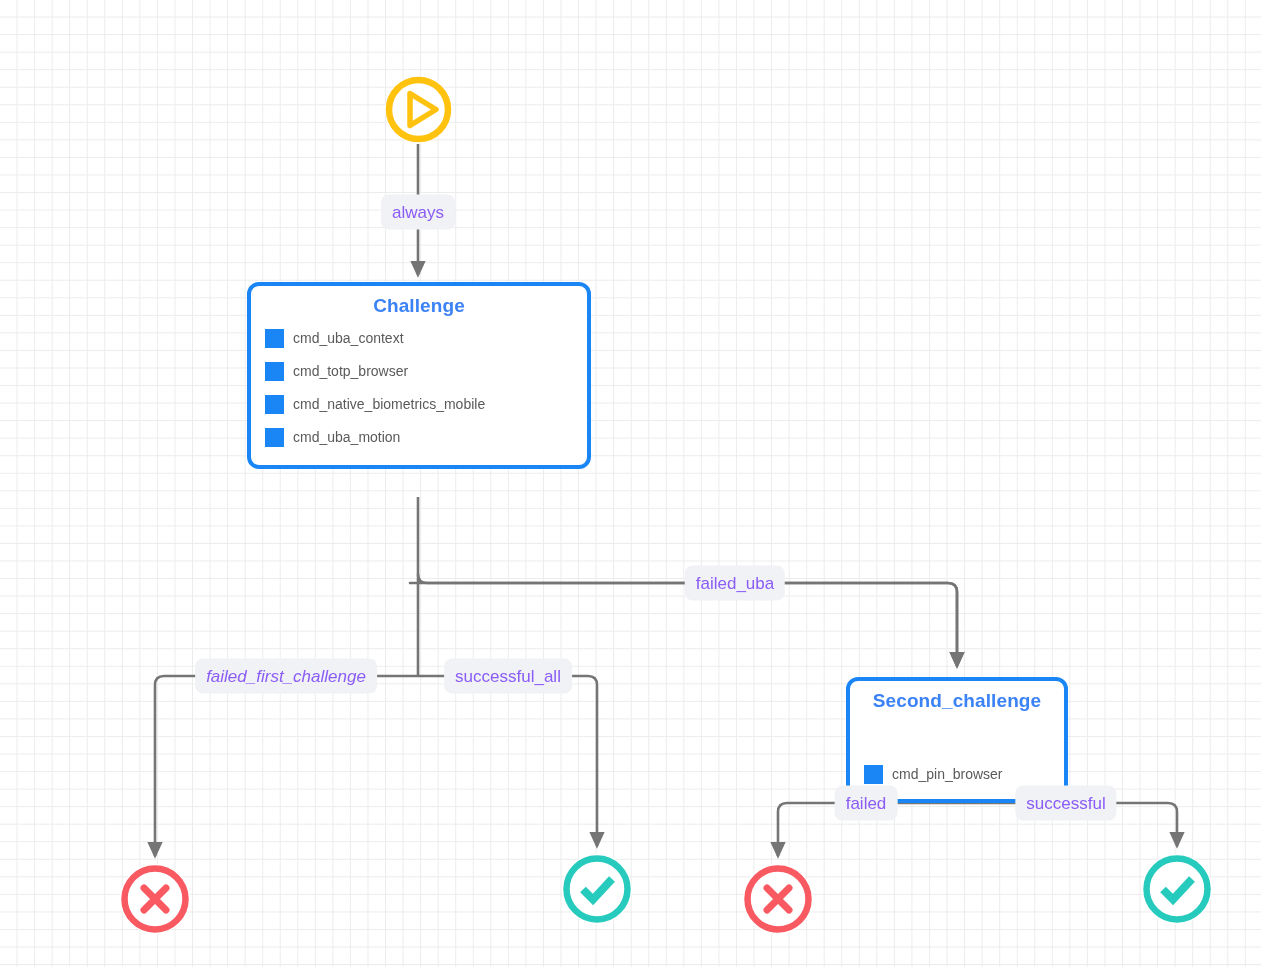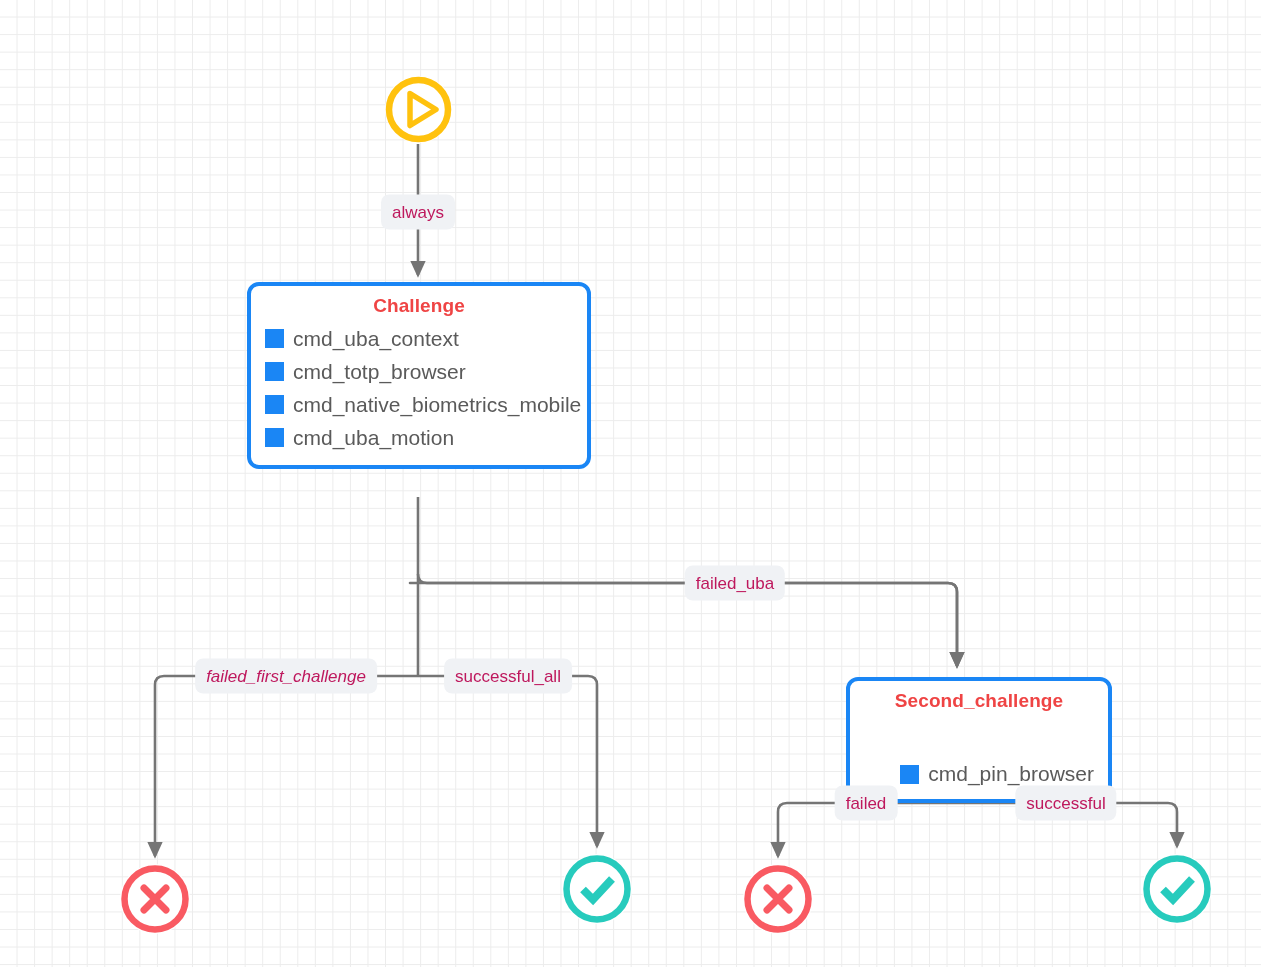--- a/index.html
+++ b/index.html
@@ -97,7 +97,7 @@
   .edge-label {
     position: absolute;
     background: #f0f2f5;
-    color: #be185d;
+    color: #8b5cf6;
     font-size: 17px;
     line-height: 1;
     padding: 9px 11px;

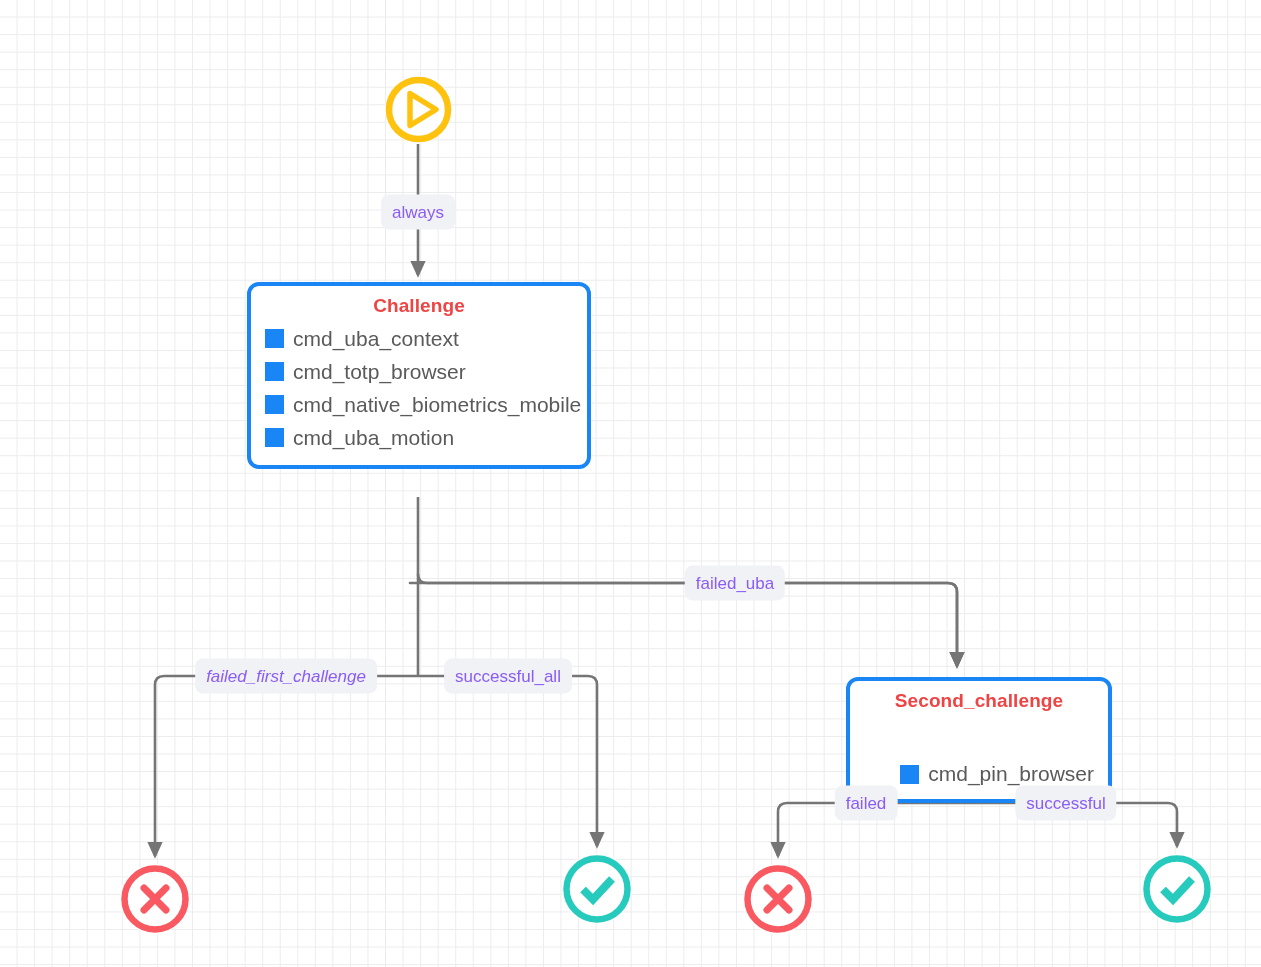--- a/index.html
+++ b/index.html
@@ -49,7 +49,7 @@
     text-align: center;
     font-weight: bold;
     font-size: 19px;
-    color: #ef4444;
+    color: #3b82f6;
     letter-spacing: 0.1px;
     margin-bottom: 5px;
     white-space: nowrap;

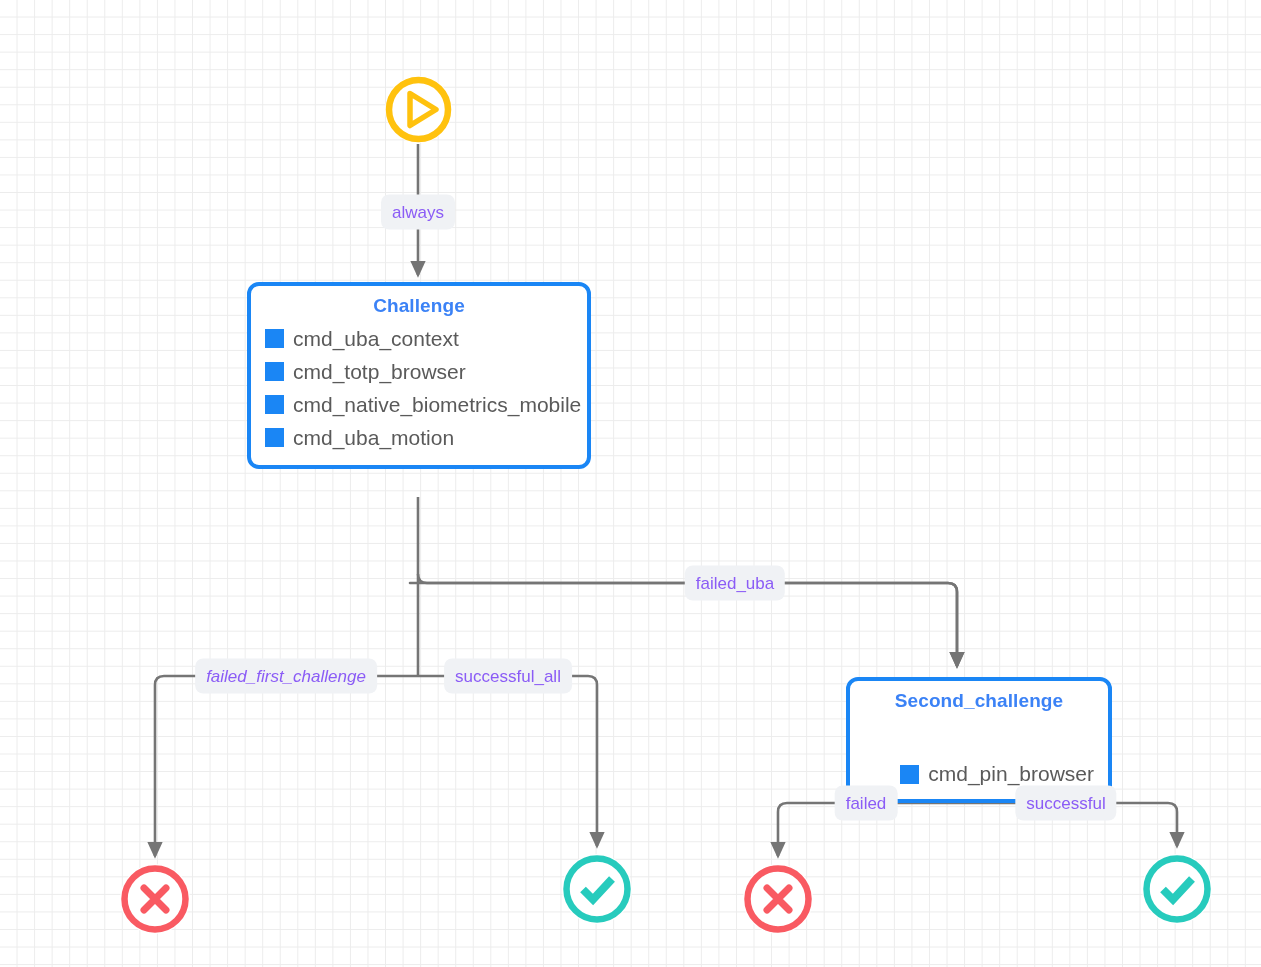--- a/index.html
+++ b/index.html
@@ -63,7 +63,7 @@
     display: flex;
     align-items: center;
     gap: 9px;
-    font-size: 21px;
+    font-size: 14px;
     color: #5a5a5a;
     line-height: 33px;
     white-space: nowrap;

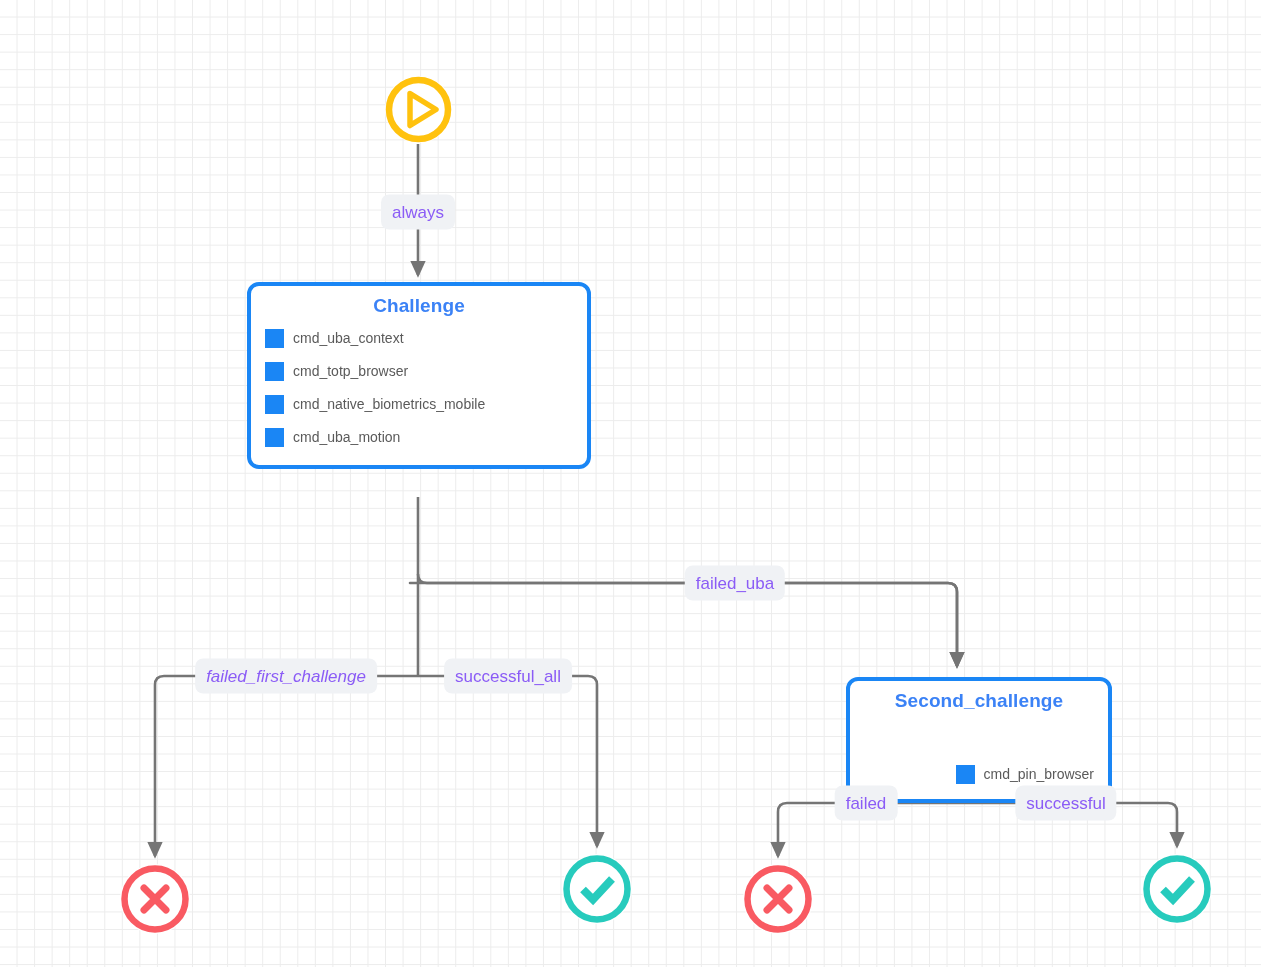--- a/index.html
+++ b/index.html
@@ -167,7 +167,7 @@
     </ul>
   </div>
 
-  <div class="node task-node compact" style="left:846px; top:677px; width:266px;">
+  <div class="node task-node compact" style="left:846px; top:677px; width:222px;">
     <div class="task-title">Second_challenge</div>
     <ul class="task-list">
       <li class="task-item">

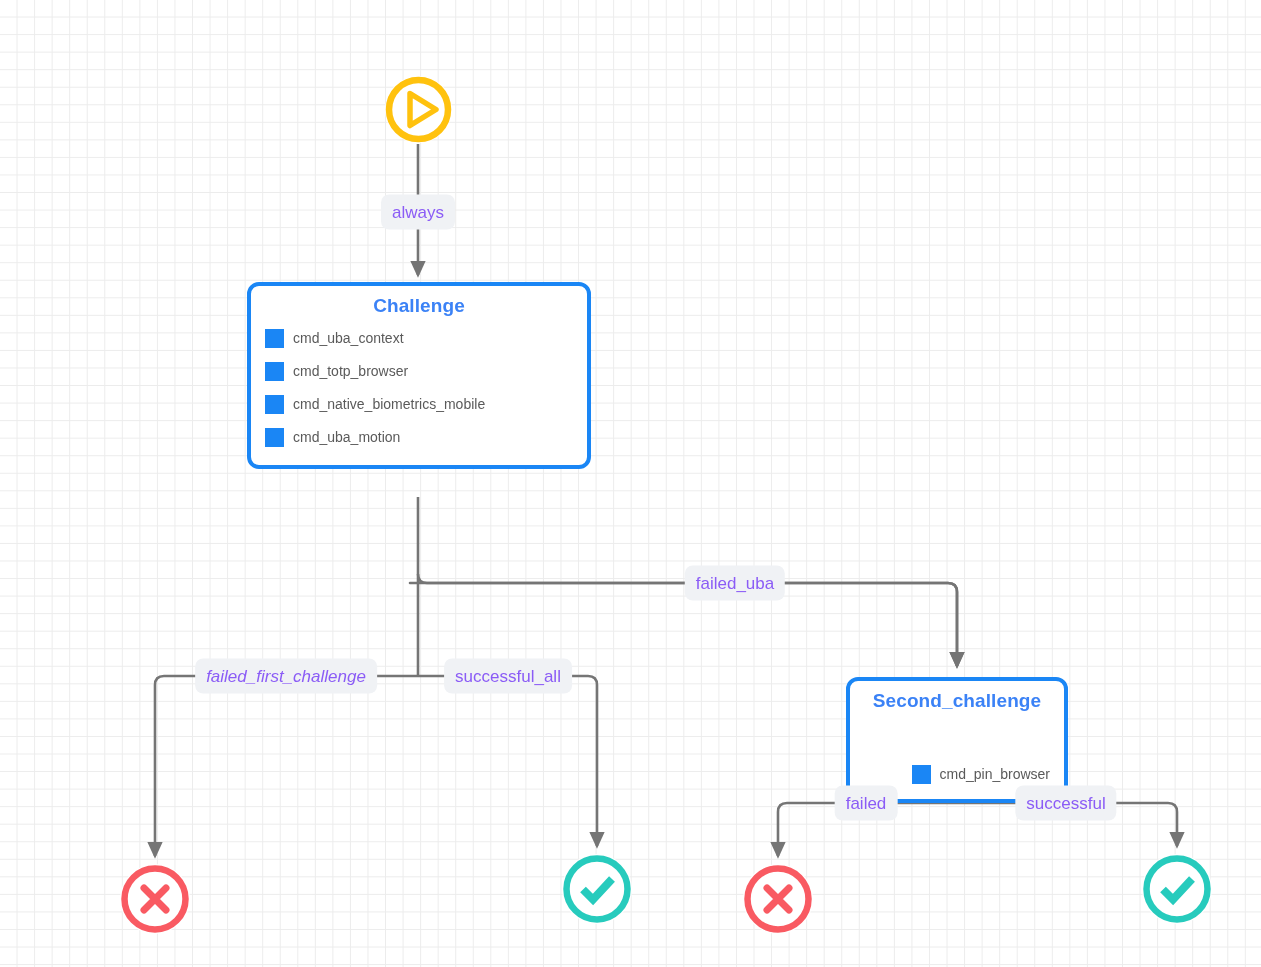--- a/index.html
+++ b/index.html
@@ -77,7 +77,7 @@
   }
   .task-node.compact .task-list {
     display: flex;
-    justify-content: flex-end;
+    justify-content: flex-start;
     margin-top: 48px;
   }
   .task-node.compact .task-item {

